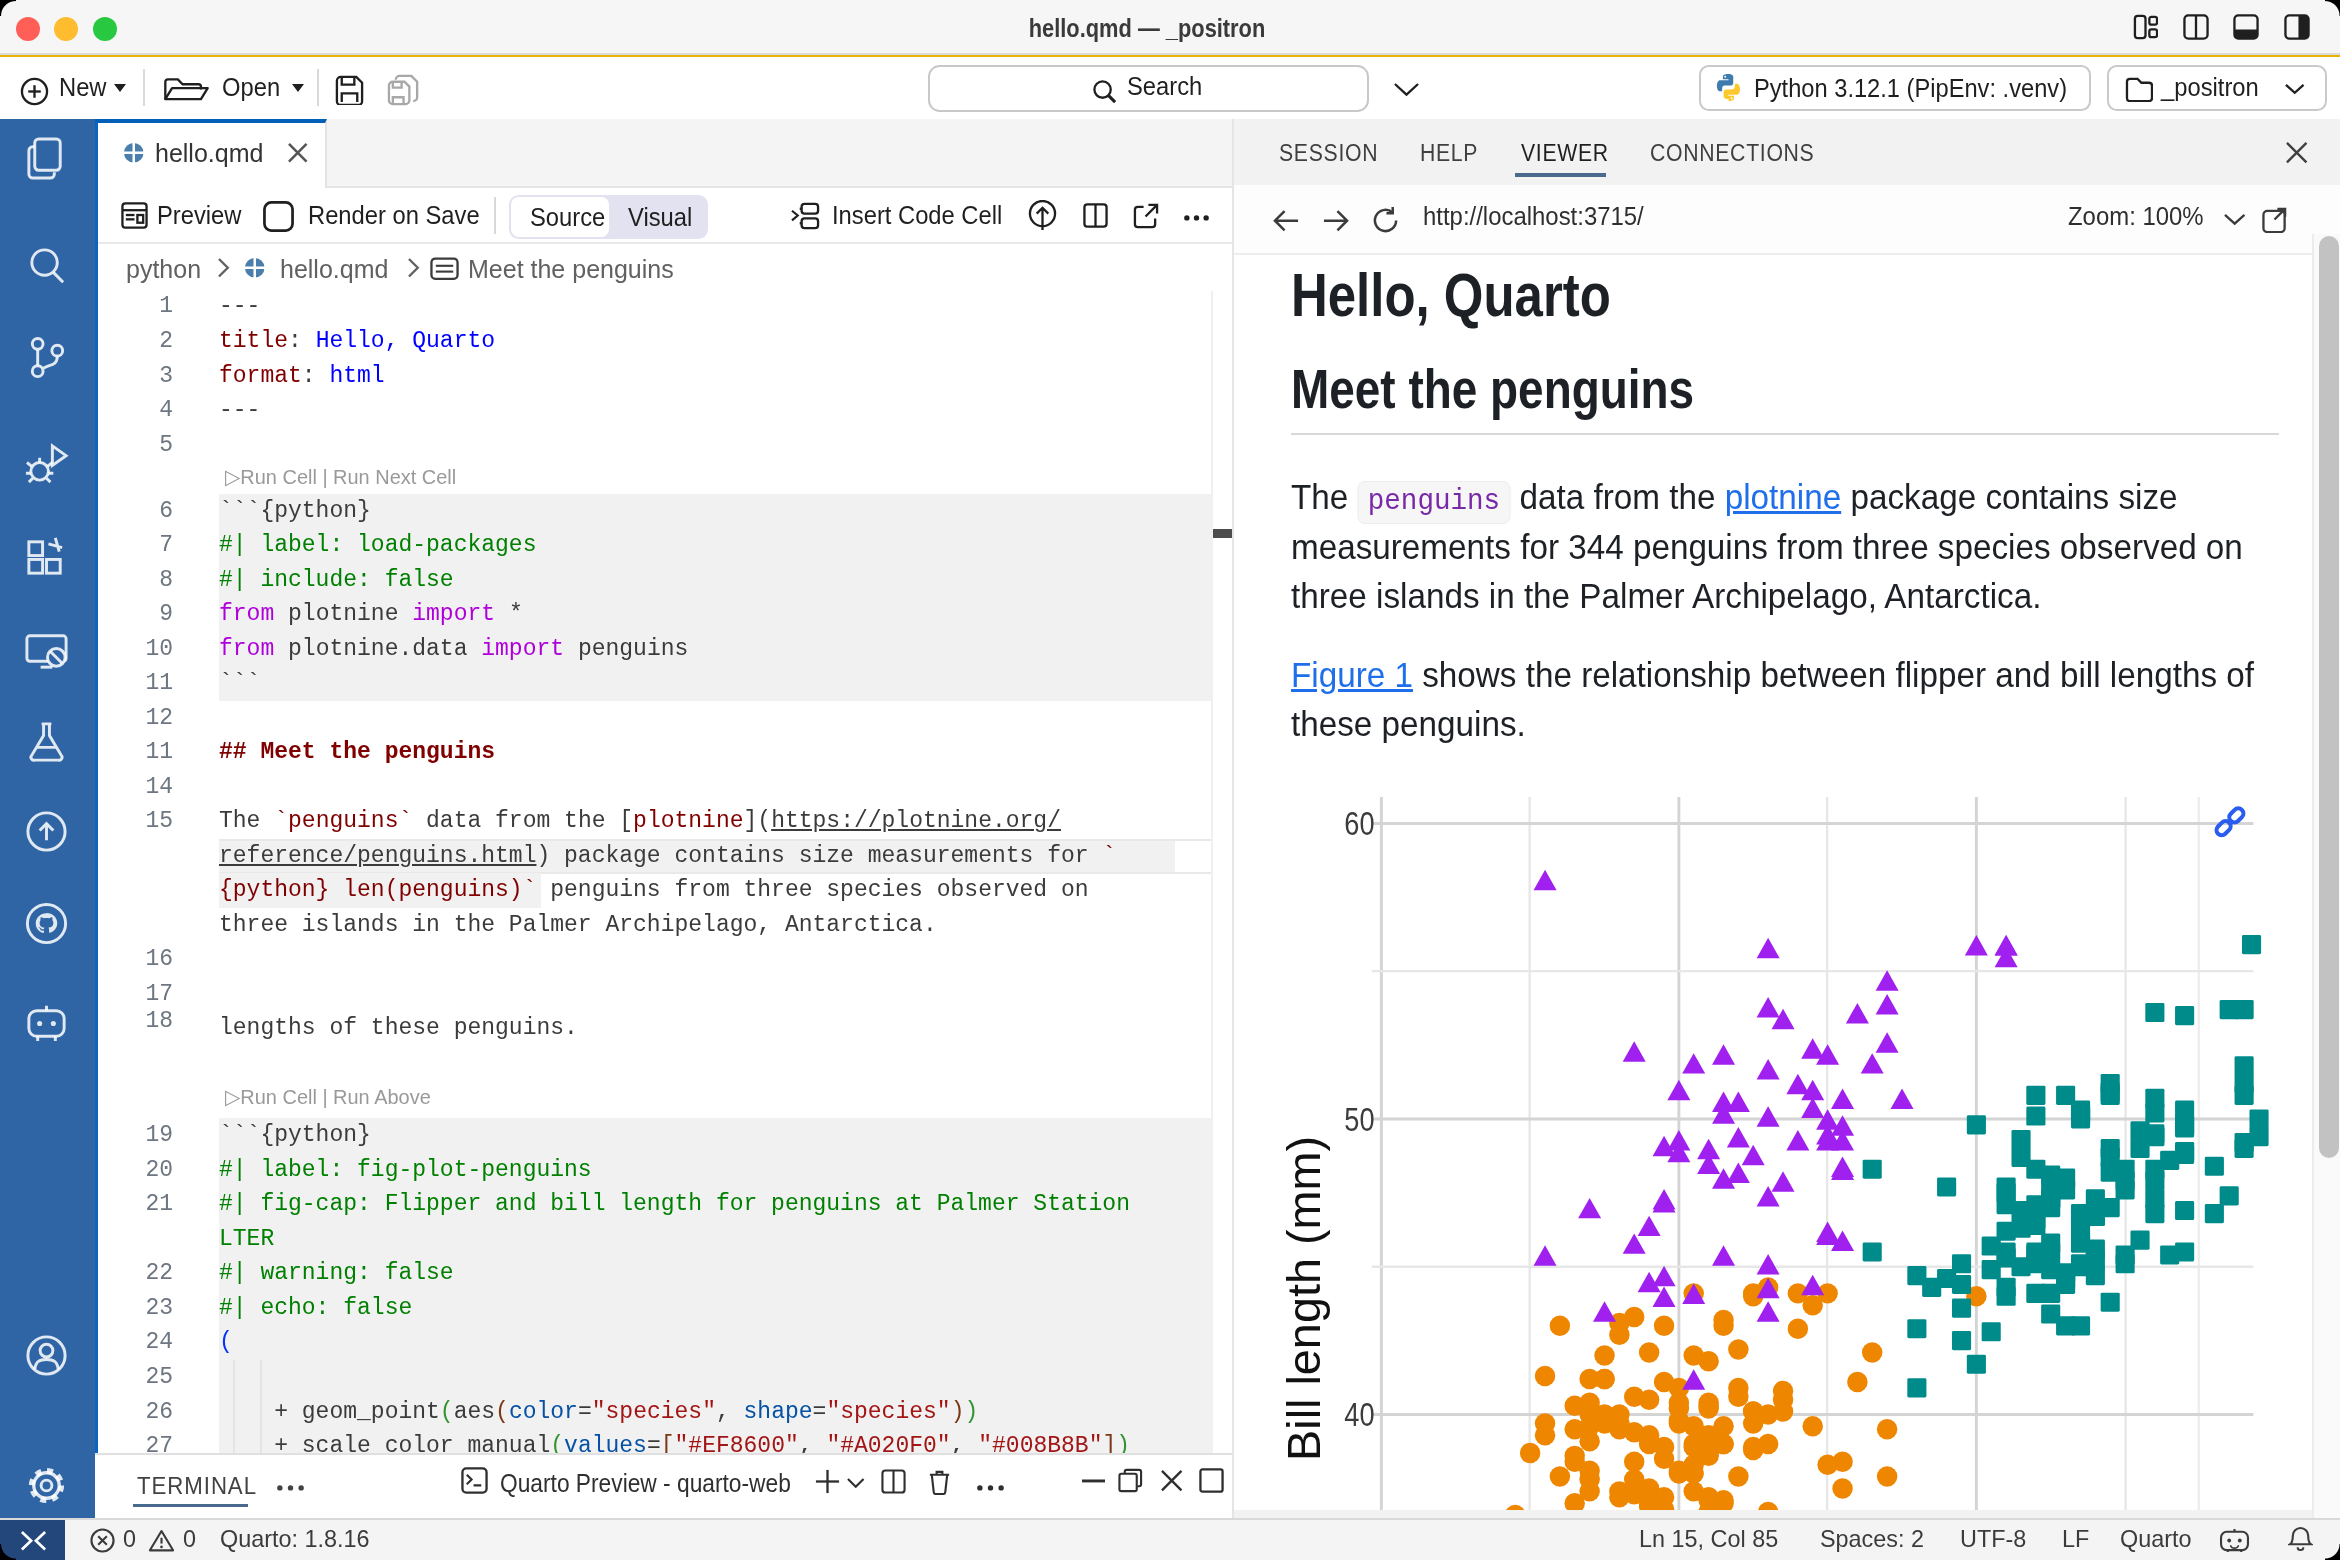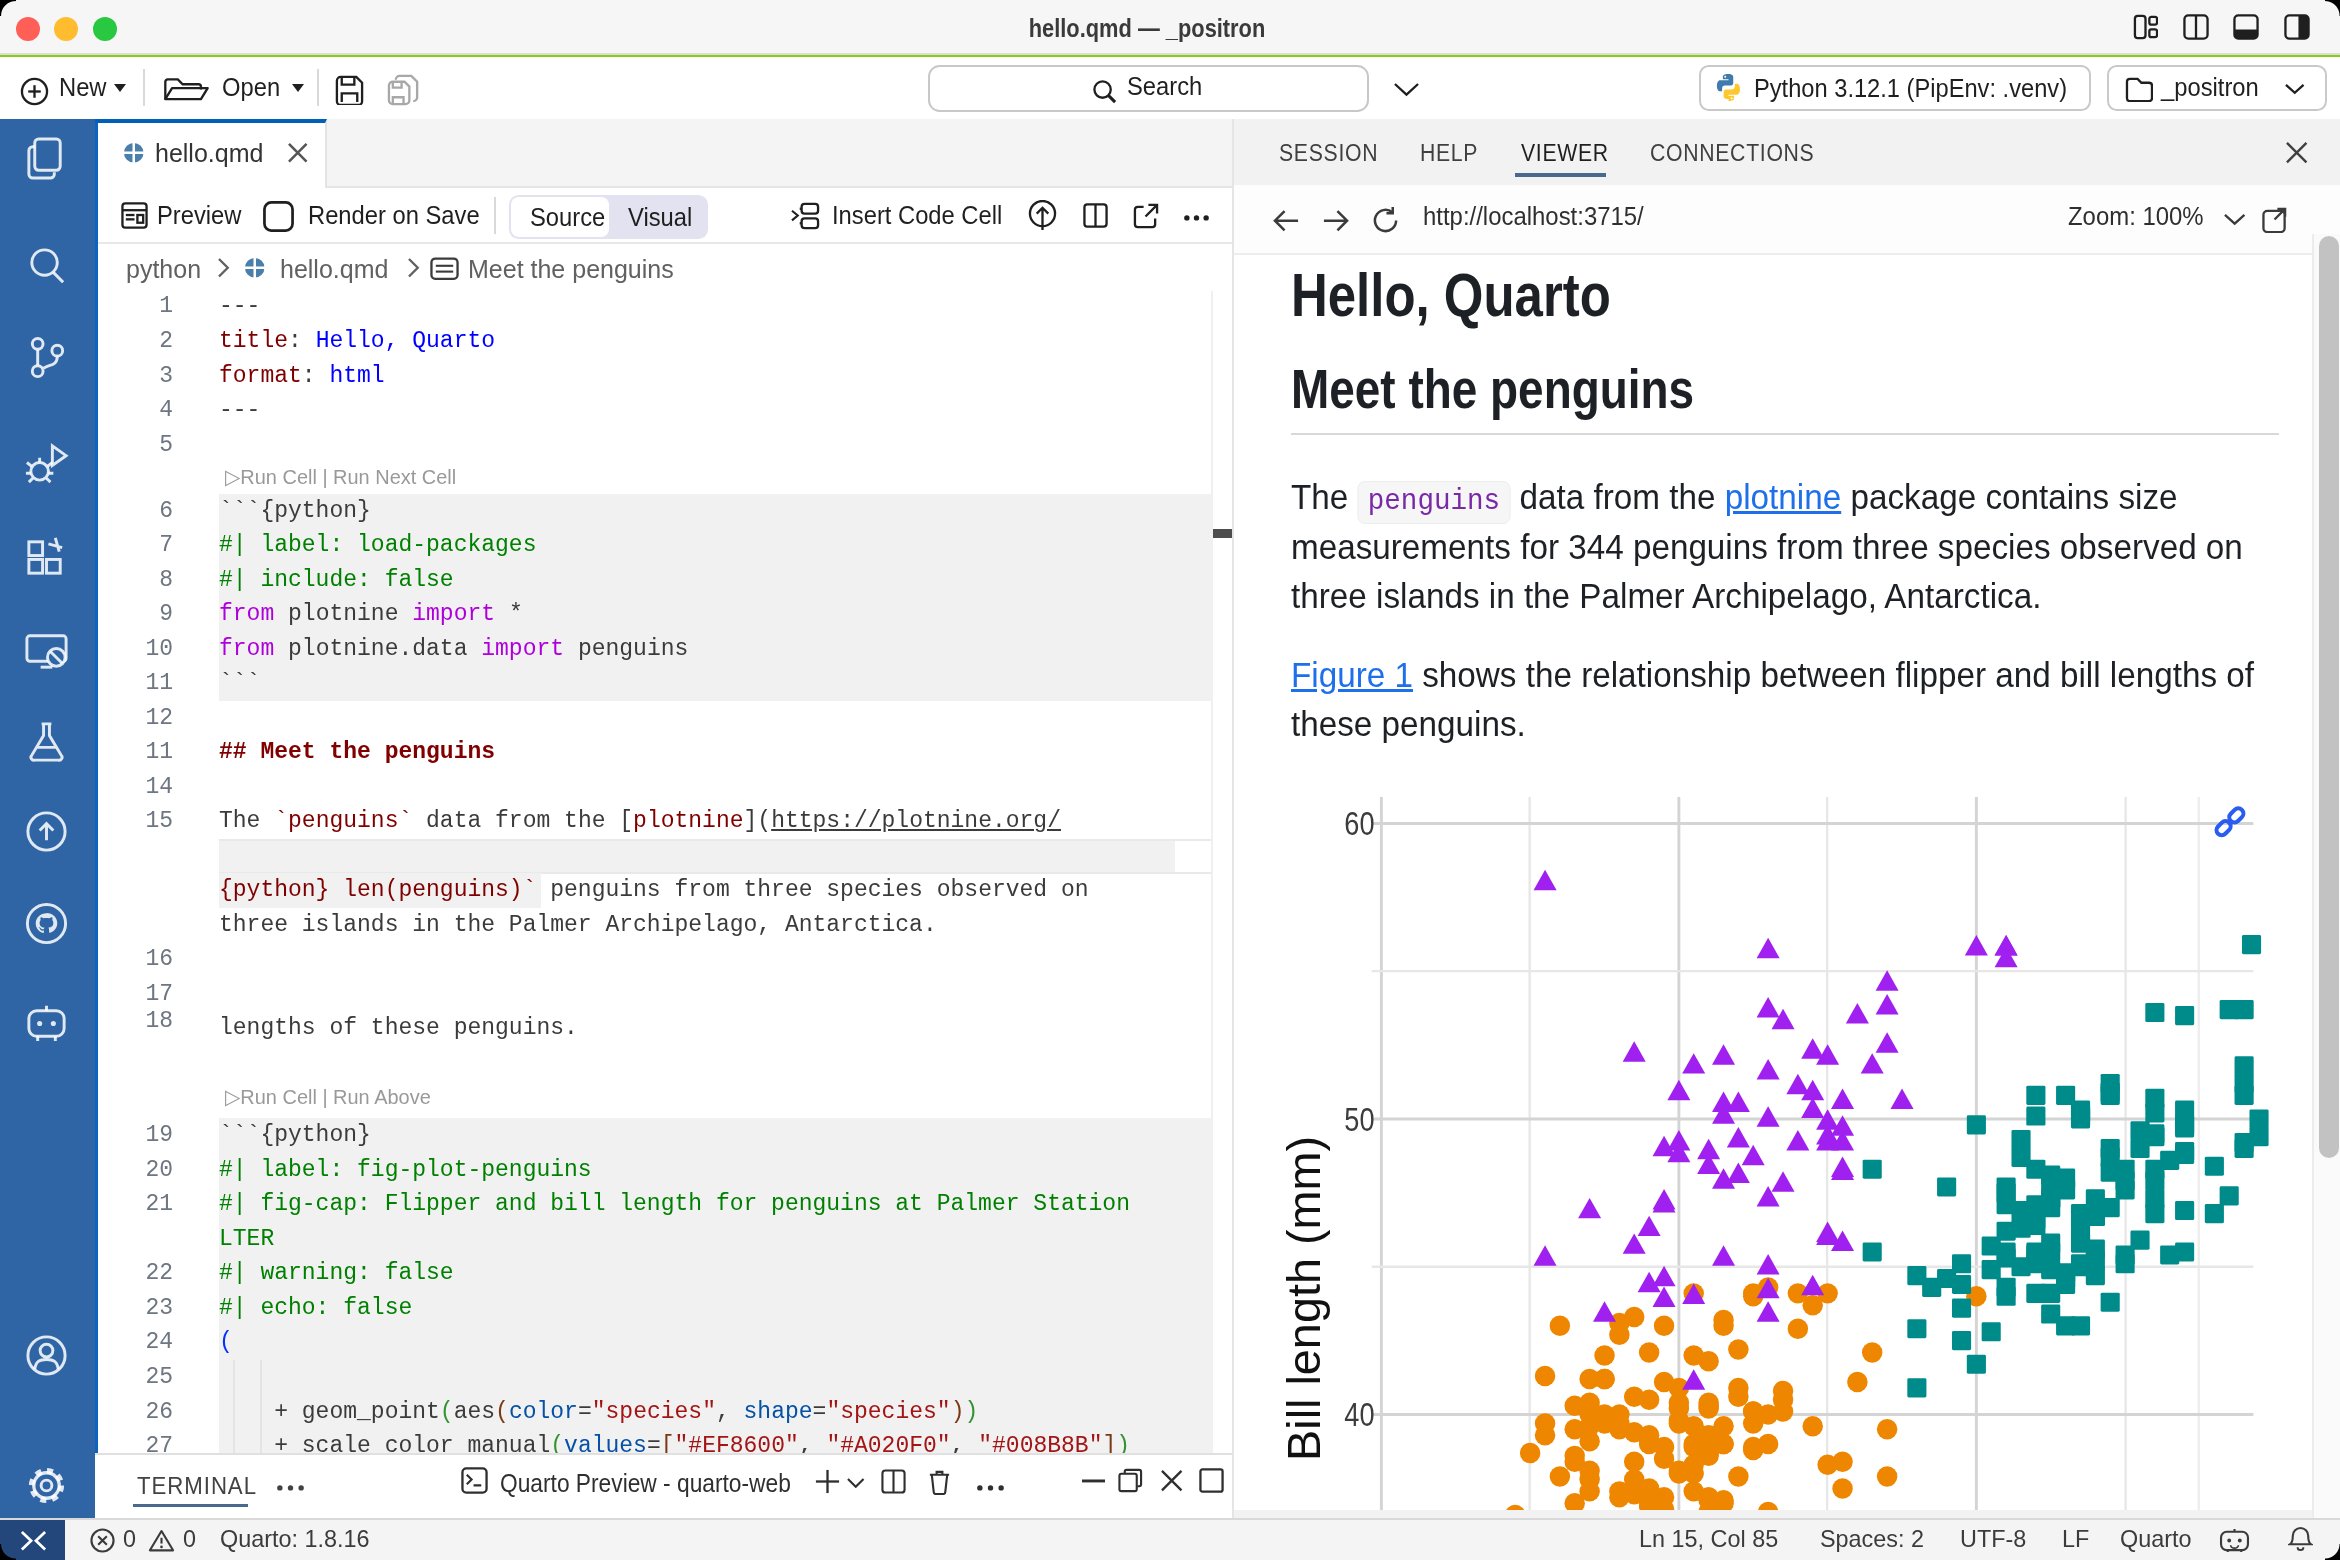--- a/index.html
+++ b/index.html
@@ -2,7 +2,7 @@
 <html><head><meta charset="utf-8"><style>
 *{margin:0;padding:0;box-sizing:border-box}
 html,body{width:2341px;height:1560px;overflow:hidden;background:#000}
-#app{position:absolute;left:0;top:0;width:2341px;height:1560px;background:#84cc16;
+#app{position:absolute;left:0;top:0;width:2341px;height:1560px;background:#eab308;
   font-family:"Liberation Sans",sans-serif;-webkit-font-smoothing:antialiased}
 .abs{position:absolute}
 

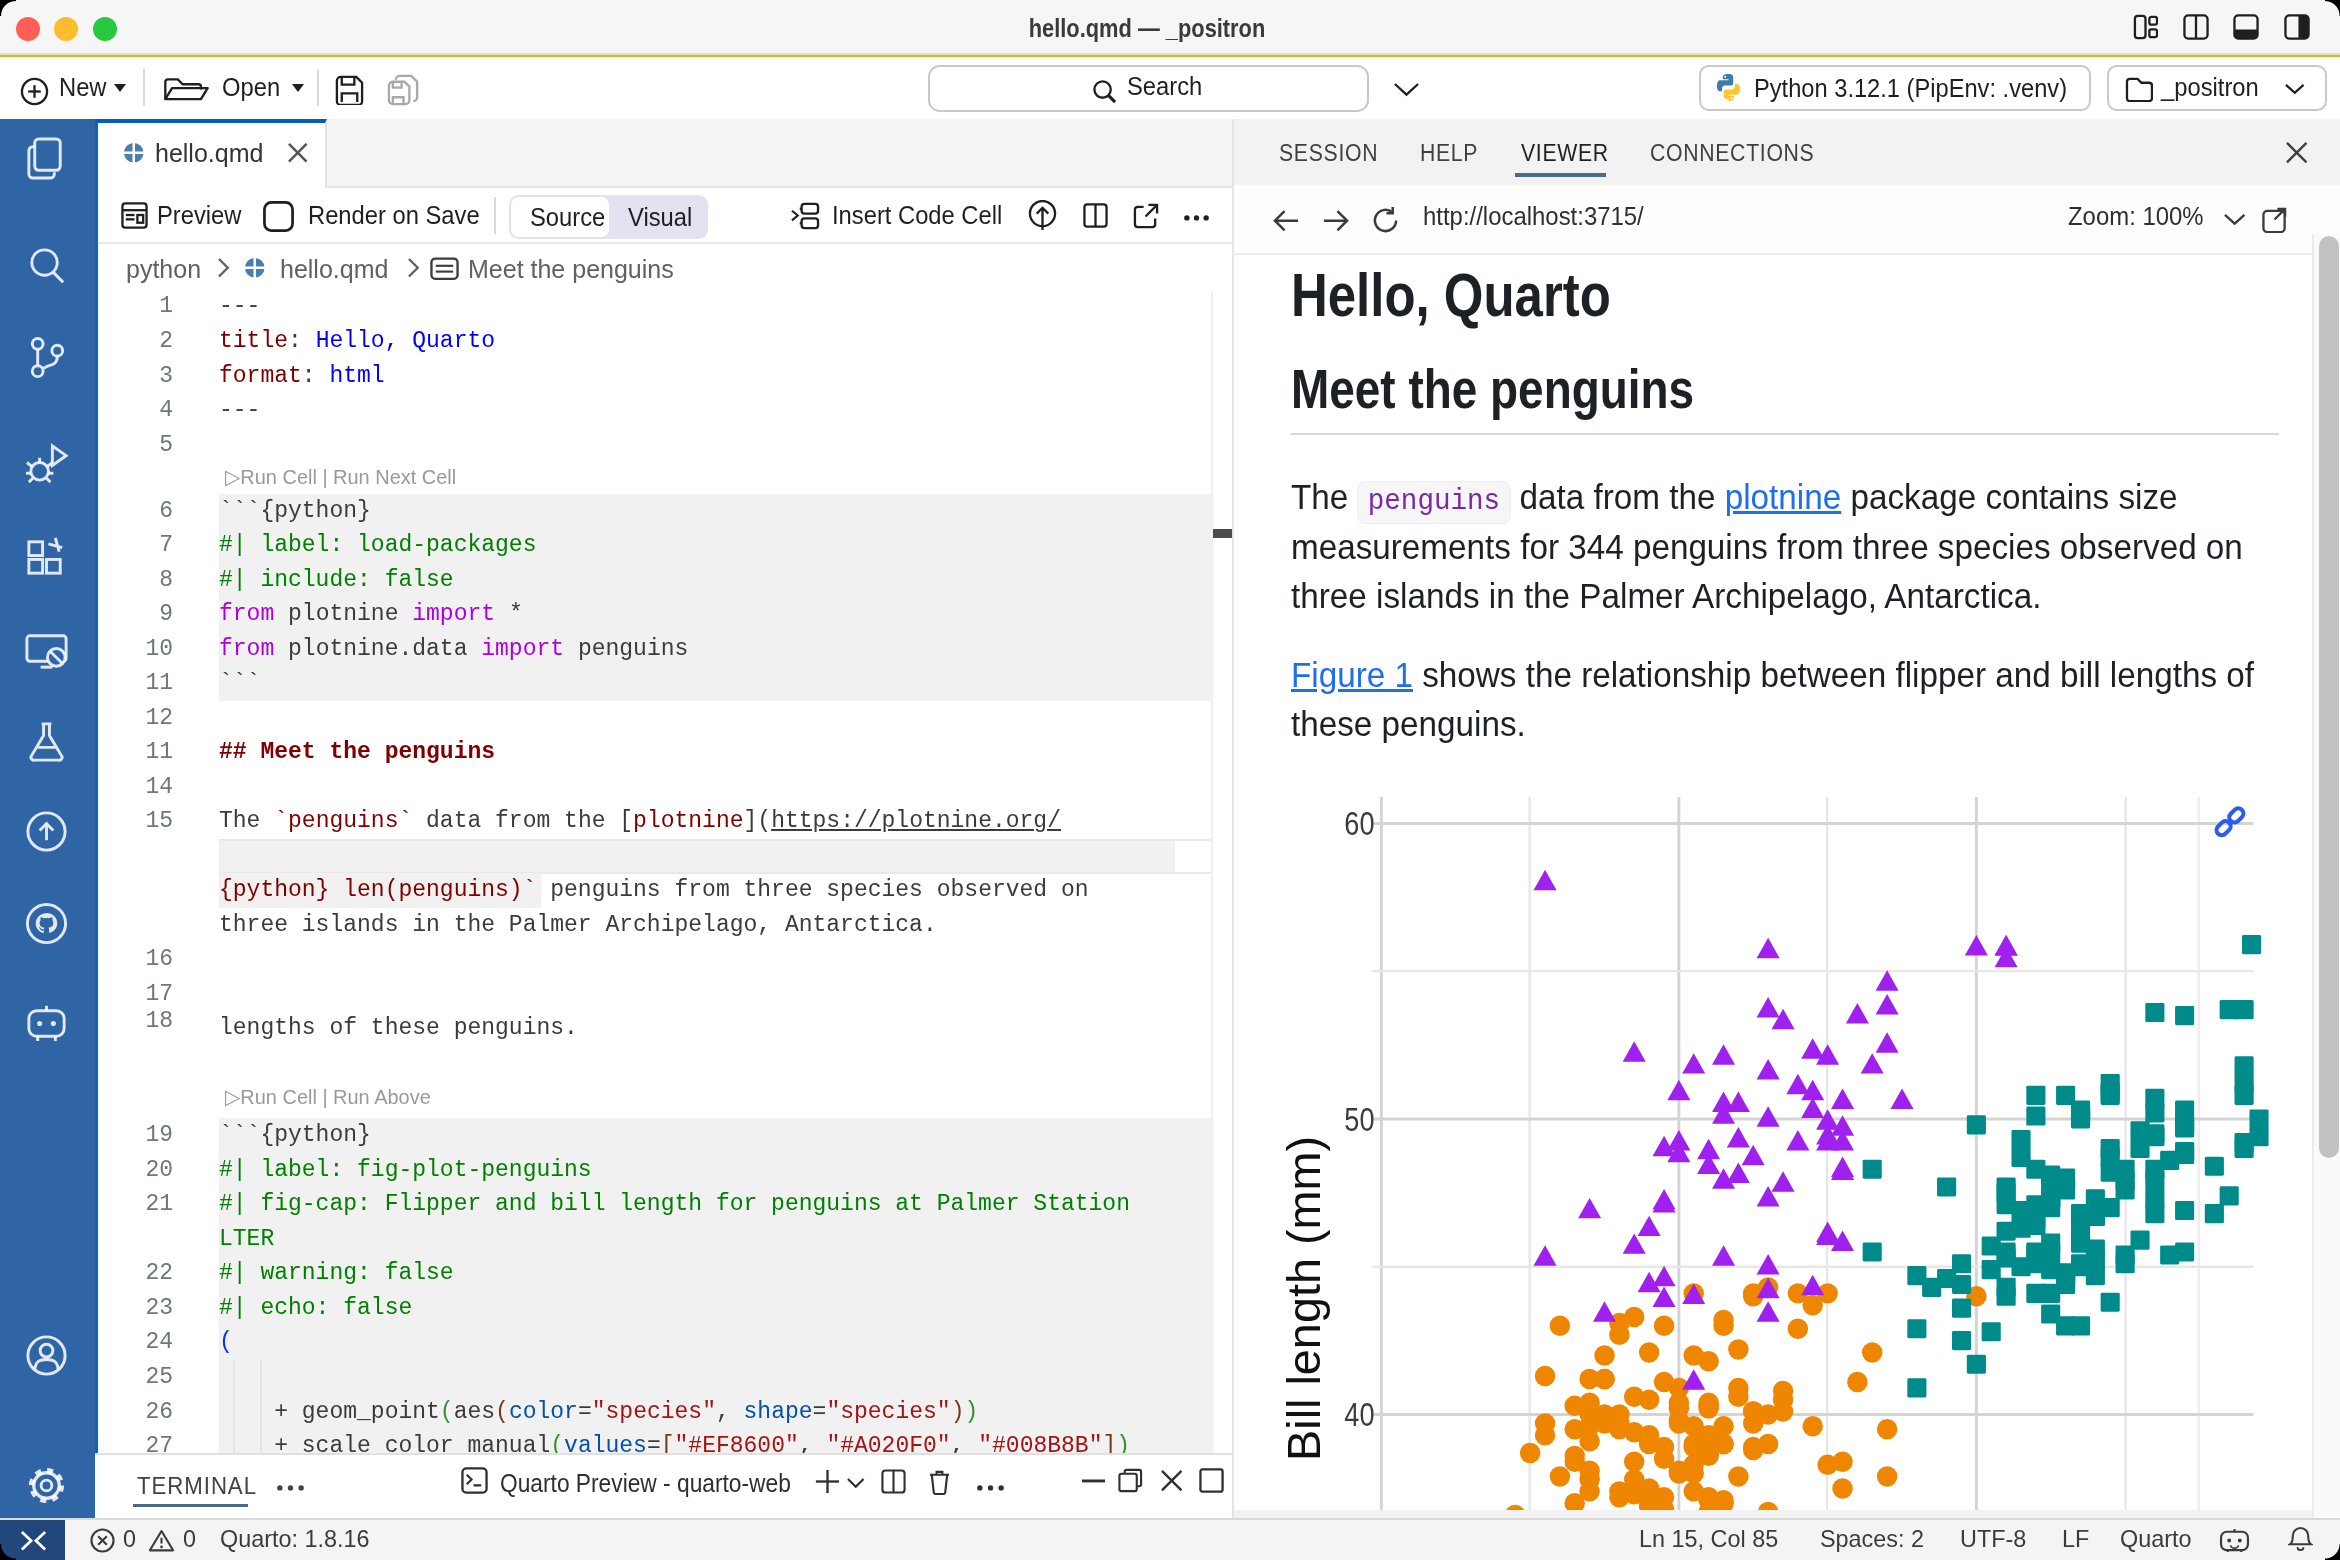--- a/index.html
+++ b/index.html
@@ -308,6 +308,7 @@
 <div class="cl" style="top:375px">```</div>
 <div class="cl" style="top:444px"><span class="m" style="font-weight:bold">## Meet the penguins</span></div>
 <div class="cl" style="top:513px">The <span class="m">`penguins`</span> data from the [<span class="m">plotnine</span>](<span class="u">https://plotnine.org/</span></div>
+<div class="cl" style="top:548px"><span class="u">reference/penguins.html</span>) package contains size measurements for <span class="m">`</span></div>
 <div class="cl" style="top:582px"><span class="m">{python} len(penguins)`</span> penguins from three species observed on</div>
 <div class="cl" style="top:617px">three islands in the Palmer Archipelago, Antarctica.</div>
 <div class="cl" style="top:720px">lengths of these penguins.</div>

